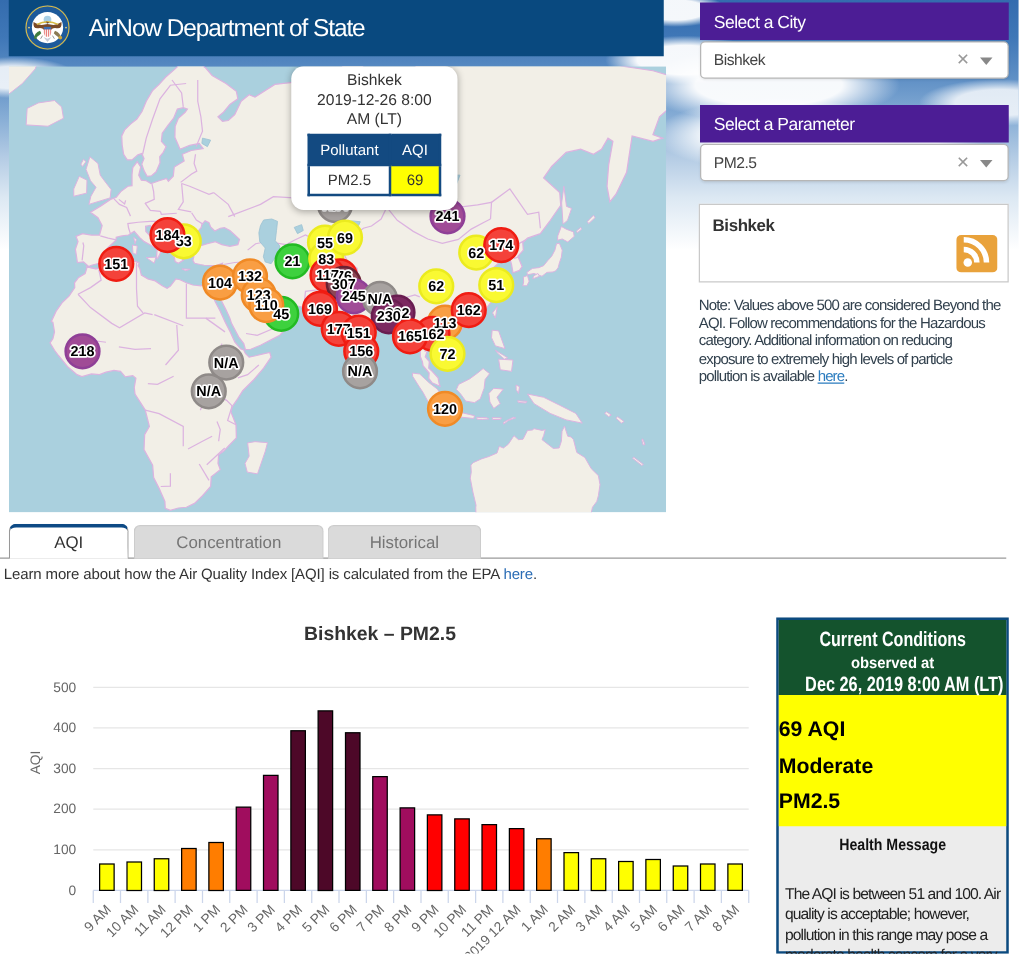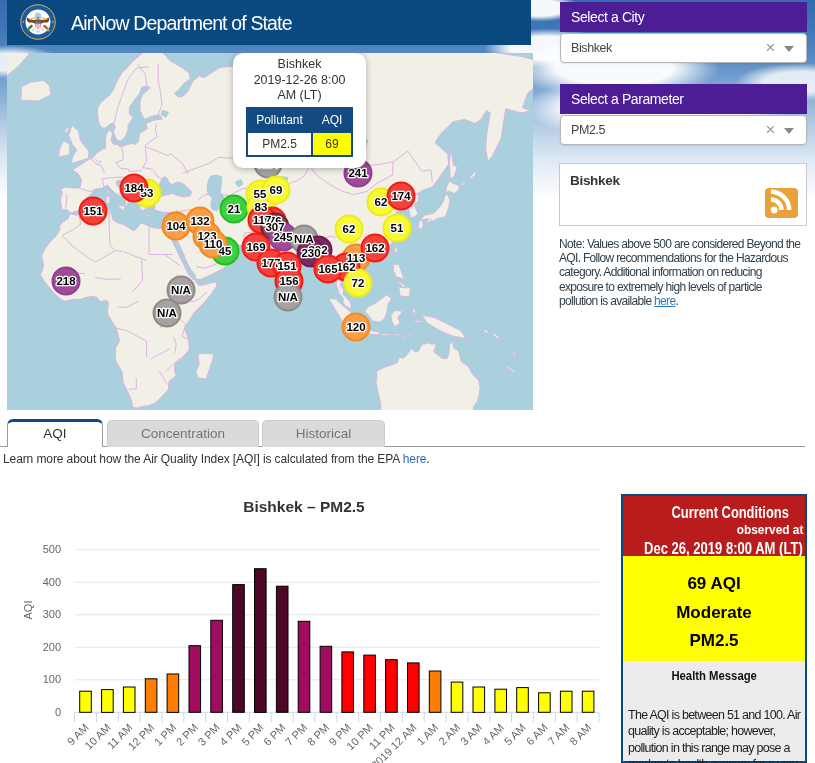--- a/index.html
+++ b/index.html
@@ -38,7 +38,7 @@
 .learn { left:3px; top:452px; font-size:12px; letter-spacing:-0.1px; color:#333; }
 .learn .lnk { color:#2a6cb5; text-decoration:none; }
 .cc { left:621px; top:494px; width:186px; height:269px; border:2px solid #0b4a7f; background:#ececec; }
-.cc .h { background:#b91c1c; color:#fff; text-align:right; height:60px; padding-top:7px; }
+.cc .h { background:#14532d; color:#fff; text-align:center; height:60px; padding-top:7px; }
 .cc .h .l1 { font-size:16.5px; font-weight:bold; line-height:19px; } .cc .h .l1 span { display:inline-block; transform:scaleX(0.78); transform-origin:center; }
 .cc .h .l2 { font-size:12.5px; font-weight:bold; margin-top:1px; line-height:15px; } .cc .h .l2 span { display:inline-block; transform:scaleX(0.95); transform-origin:center; }
 .cc .h .l3 { font-size:16.5px; font-weight:bold; margin-top:1px; line-height:19px; white-space:nowrap; } .cc .h .l3 span { display:inline-block; transform:scaleX(0.79); transform-origin:center; }

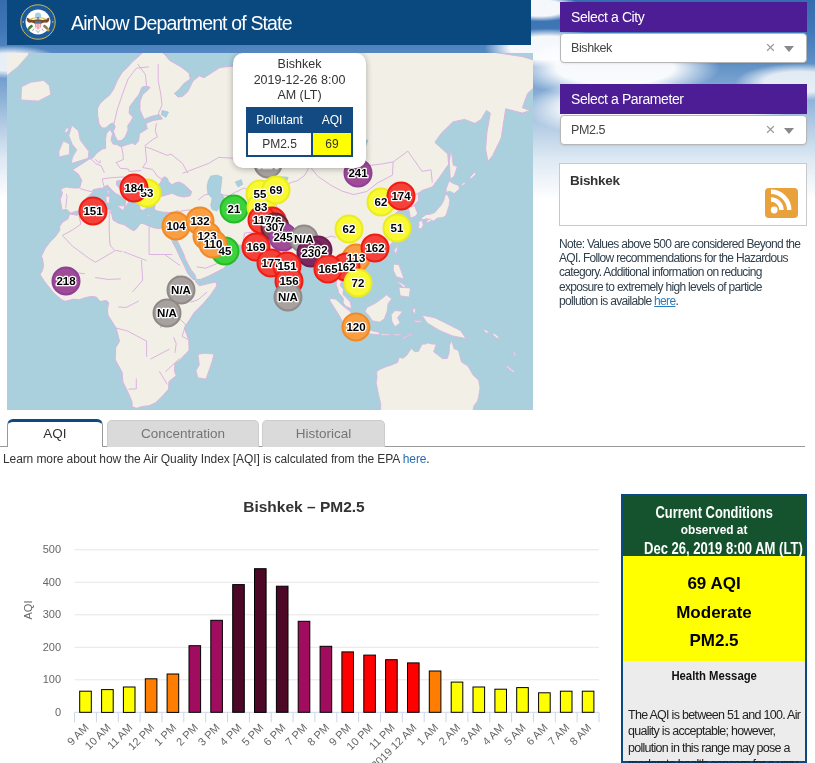--- a/index.html
+++ b/index.html
@@ -42,7 +42,7 @@
 .cc .h .l1 { font-size:16.5px; font-weight:bold; line-height:19px; } .cc .h .l1 span { display:inline-block; transform:scaleX(0.78); transform-origin:center; }
 .cc .h .l2 { font-size:12.5px; font-weight:bold; margin-top:1px; line-height:15px; } .cc .h .l2 span { display:inline-block; transform:scaleX(0.95); transform-origin:center; }
 .cc .h .l3 { font-size:16.5px; font-weight:bold; margin-top:1px; line-height:19px; white-space:nowrap; } .cc .h .l3 span { display:inline-block; transform:scaleX(0.79); transform-origin:center; }
-.cc .y { background:#ffff00; color:#000; text-align:center; height:105px; padding-top:18px; }
+.cc .y { background:#ffff00; color:#000; text-align:left; height:105px; padding-top:18px; }
 .cc .y div { font-size:17px; font-weight:bold; margin-bottom:8.5px; }
 .cc .g { text-align:center; padding:7px 3px 0 3px; }
 .cc .g .hm { font-size:13px; font-weight:bold; color:#111; margin-bottom:24px; } .cc .g .hm span { display:inline-block; transform:scaleX(0.87); transform-origin:center; }

